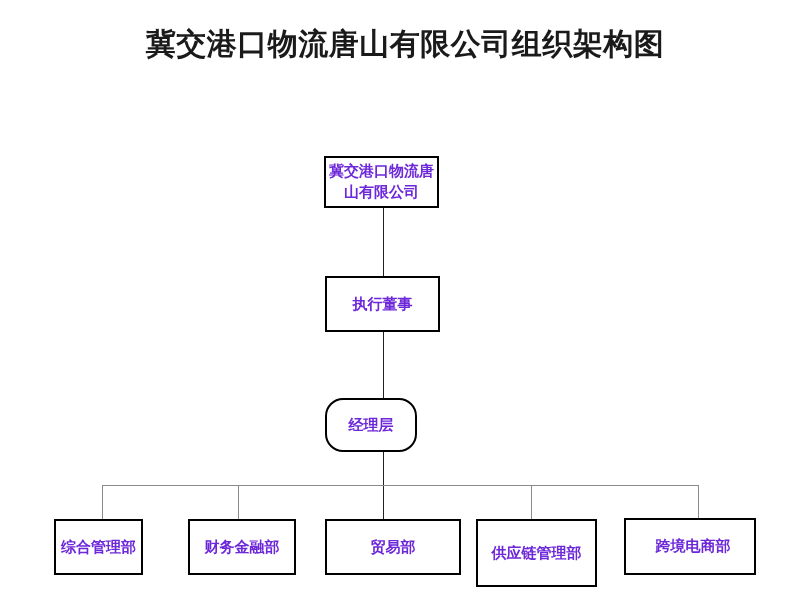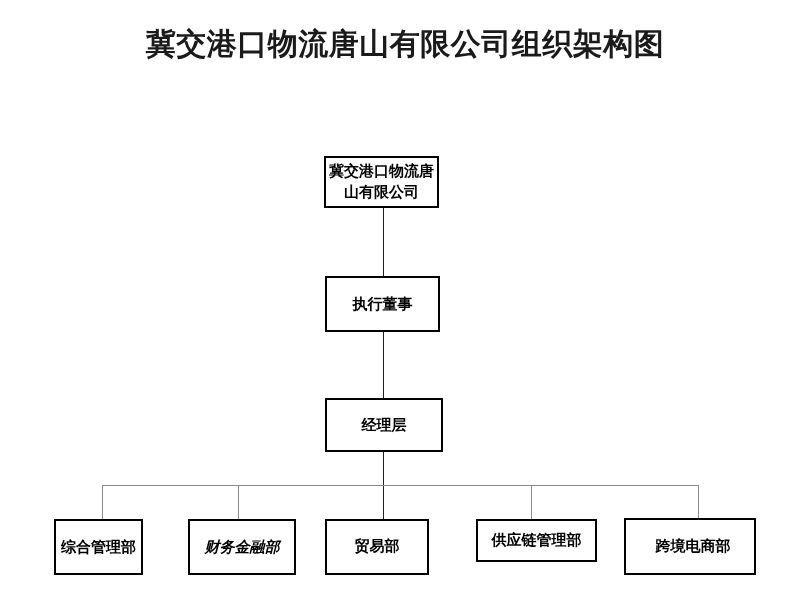--- a/index.html
+++ b/index.html
@@ -40,7 +40,7 @@
     font-size: 15px;
     font-weight: bold;
     line-height: 1.4;
-    color: #000000;
+    color: #6d28d9;
     z-index: 2;
     padding: 0 2px;
   }

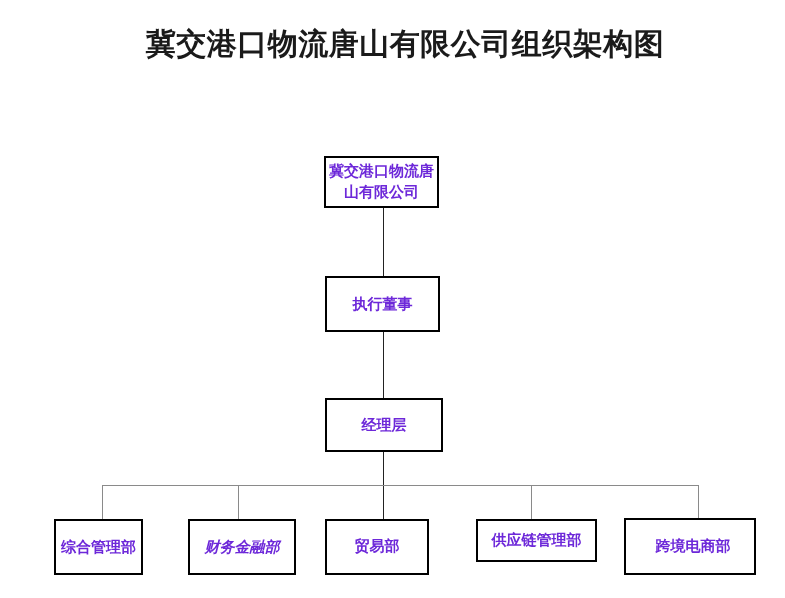--- a/index.html
+++ b/index.html
@@ -56,7 +56,7 @@
   
   #node-company  { left: 324px; top: 156px; width: 115px; height: 52px; }
   #node-exec     { left: 325px; top: 276px; width: 115px; height: 56px; }
-  #node-manager  { left: 325px; top: 398px; width: 118px; height: 54px; }
+  #node-manager  { left: 325px; top: 398px; width: 92px; height: 54px; border-radius: 18px; }
   #node-dept-0   { left:  54px; top: 519px; width: 89px; height: 56px; }
   #node-dept-1   { left: 188px; top: 519px; width: 108px; height: 56px; font-style: italic; }
   #node-dept-2   { left: 325px; top: 519px; width: 104px; height: 56px; font-family: Liberation Mono, monospace; }

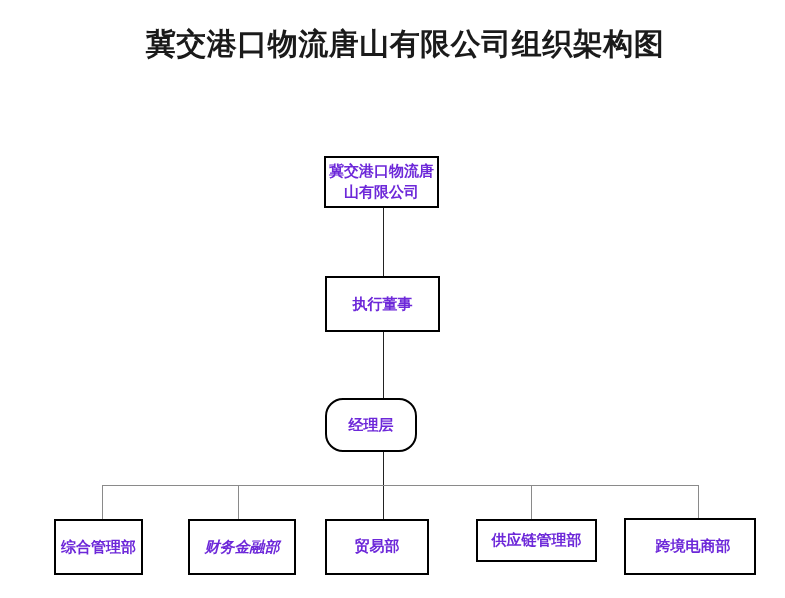--- a/index.html
+++ b/index.html
@@ -58,7 +58,7 @@
   #node-exec     { left: 325px; top: 276px; width: 115px; height: 56px; }
   #node-manager  { left: 325px; top: 398px; width: 92px; height: 54px; border-radius: 18px; }
   #node-dept-0   { left:  54px; top: 519px; width: 89px; height: 56px; }
-  #node-dept-1   { left: 188px; top: 519px; width: 108px; height: 56px; font-style: italic; }
+  #node-dept-1   { left: 188px; top: 519px; width: 108px; height: 56px; }
   #node-dept-2   { left: 325px; top: 519px; width: 104px; height: 56px; font-family: Liberation Mono, monospace; }
   #node-dept-3   { left: 476px; top: 519px; width: 121px; height: 43px; }
   #node-dept-4   { left: 624px; top: 518px; width: 132px; height: 57px; padding-left: 8px; }

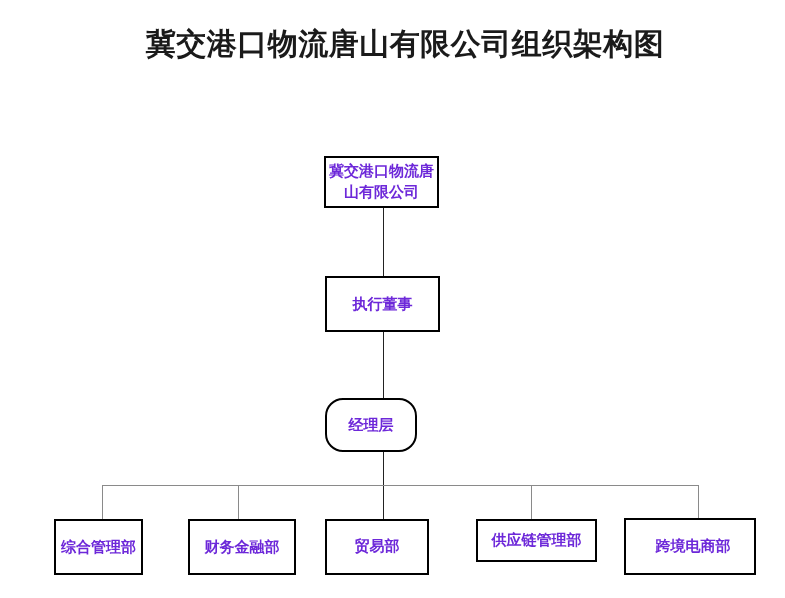--- a/index.html
+++ b/index.html
@@ -59,7 +59,7 @@
   #node-manager  { left: 325px; top: 398px; width: 92px; height: 54px; border-radius: 18px; }
   #node-dept-0   { left:  54px; top: 519px; width: 89px; height: 56px; }
   #node-dept-1   { left: 188px; top: 519px; width: 108px; height: 56px; }
-  #node-dept-2   { left: 325px; top: 519px; width: 104px; height: 56px; font-family: Liberation Mono, monospace; }
+  #node-dept-2   { left: 325px; top: 519px; width: 136px; height: 56px; }
   #node-dept-3   { left: 476px; top: 519px; width: 121px; height: 43px; }
   #node-dept-4   { left: 624px; top: 518px; width: 132px; height: 57px; padding-left: 8px; }
 

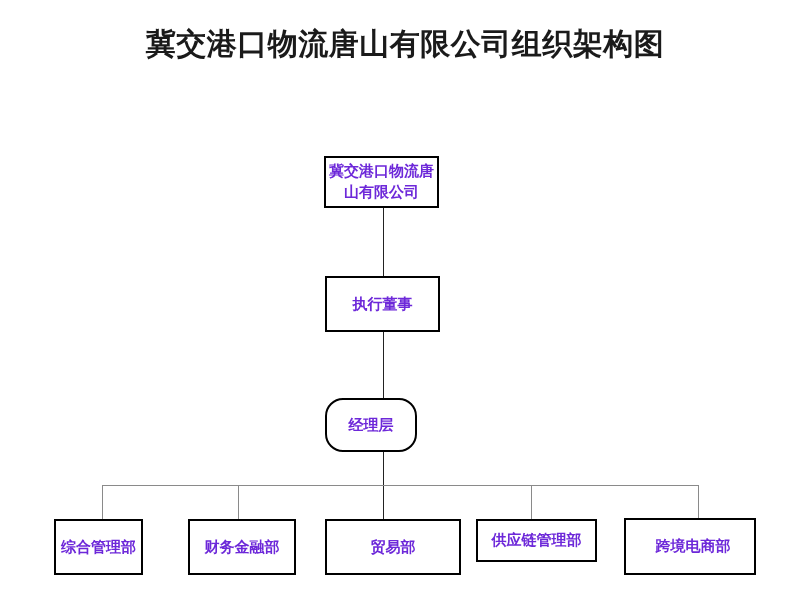--- a/index.html
+++ b/index.html
@@ -60,7 +60,7 @@
   #node-dept-0   { left:  54px; top: 519px; width: 89px; height: 56px; }
   #node-dept-1   { left: 188px; top: 519px; width: 108px; height: 56px; }
   #node-dept-2   { left: 325px; top: 519px; width: 136px; height: 56px; }
-  #node-dept-3   { left: 476px; top: 519px; width: 121px; height: 43px; }
+  #node-dept-3   { left: 476px; top: 519px; width: 121px; height: 68px; }
   #node-dept-4   { left: 624px; top: 518px; width: 132px; height: 57px; padding-left: 8px; }
 
   

